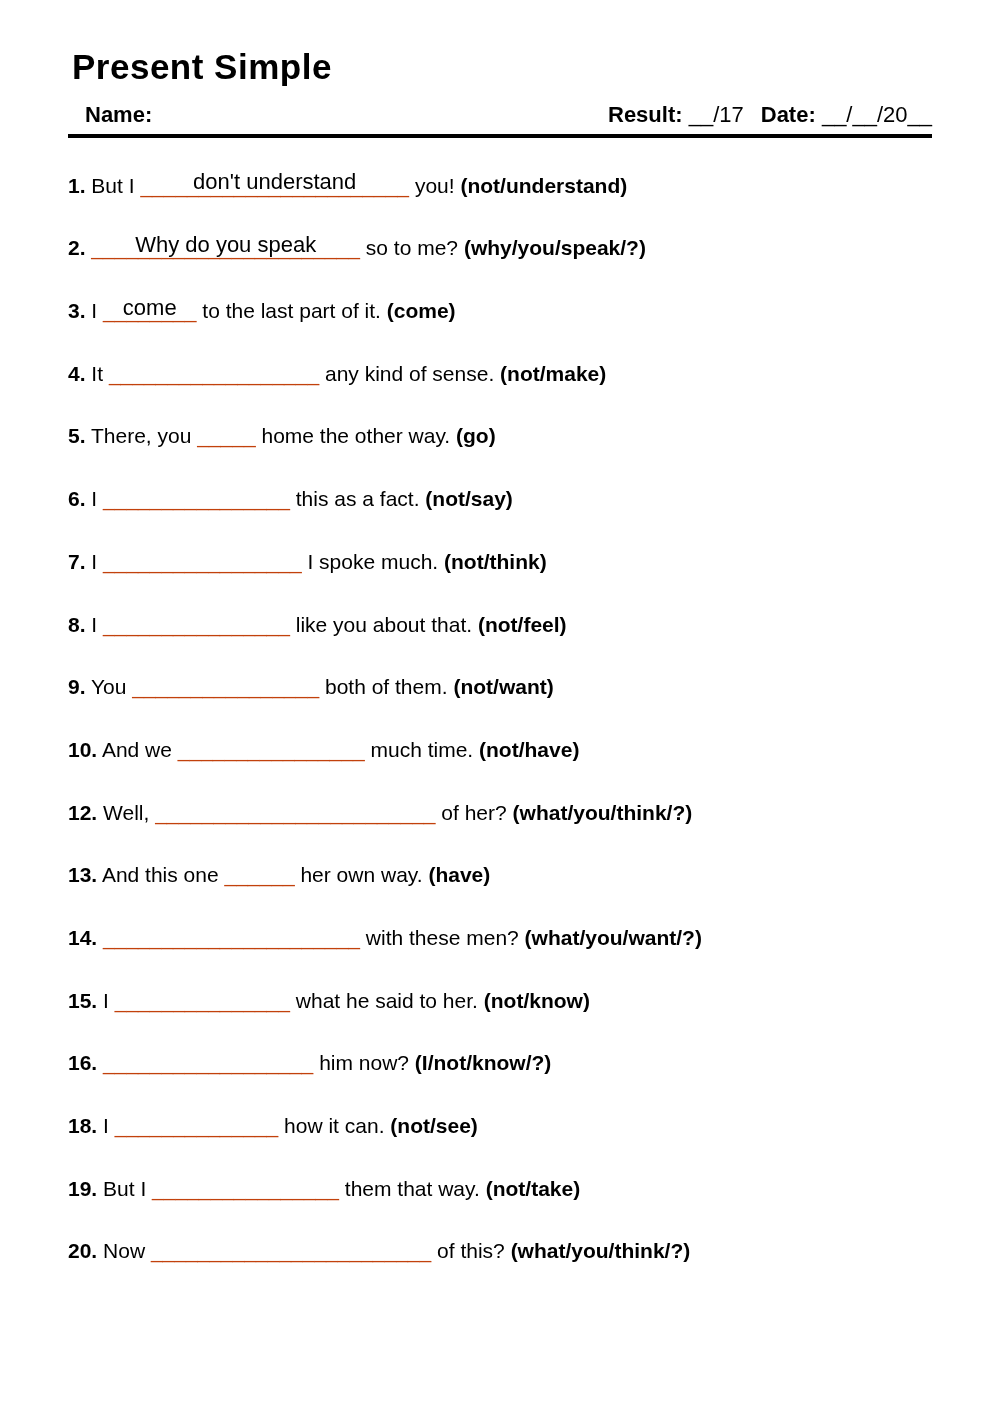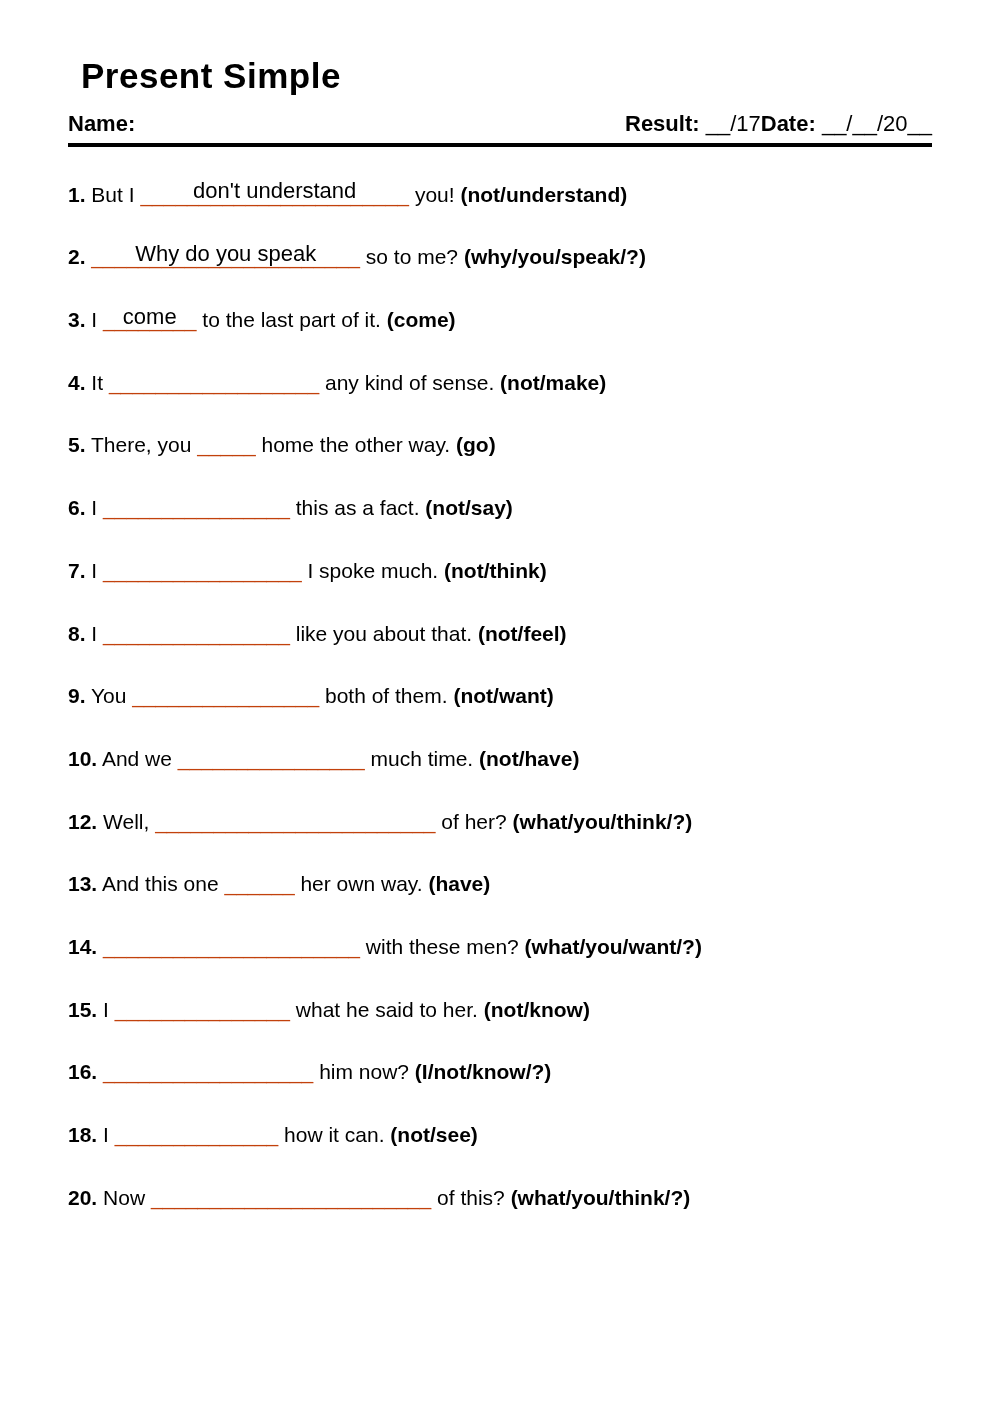--- a/index.html
+++ b/index.html
@@ -11,7 +11,7 @@
   }
   .page{padding:44px 68px 0 68px;}
   .title{
-    font-size:35px;font-weight:bold;margin:13px;line-height:1.1;
+    font-size:35px;font-weight:bold;margin:4px;line-height:1.1;
     letter-spacing:0.5px;
   }
   .meta-row{

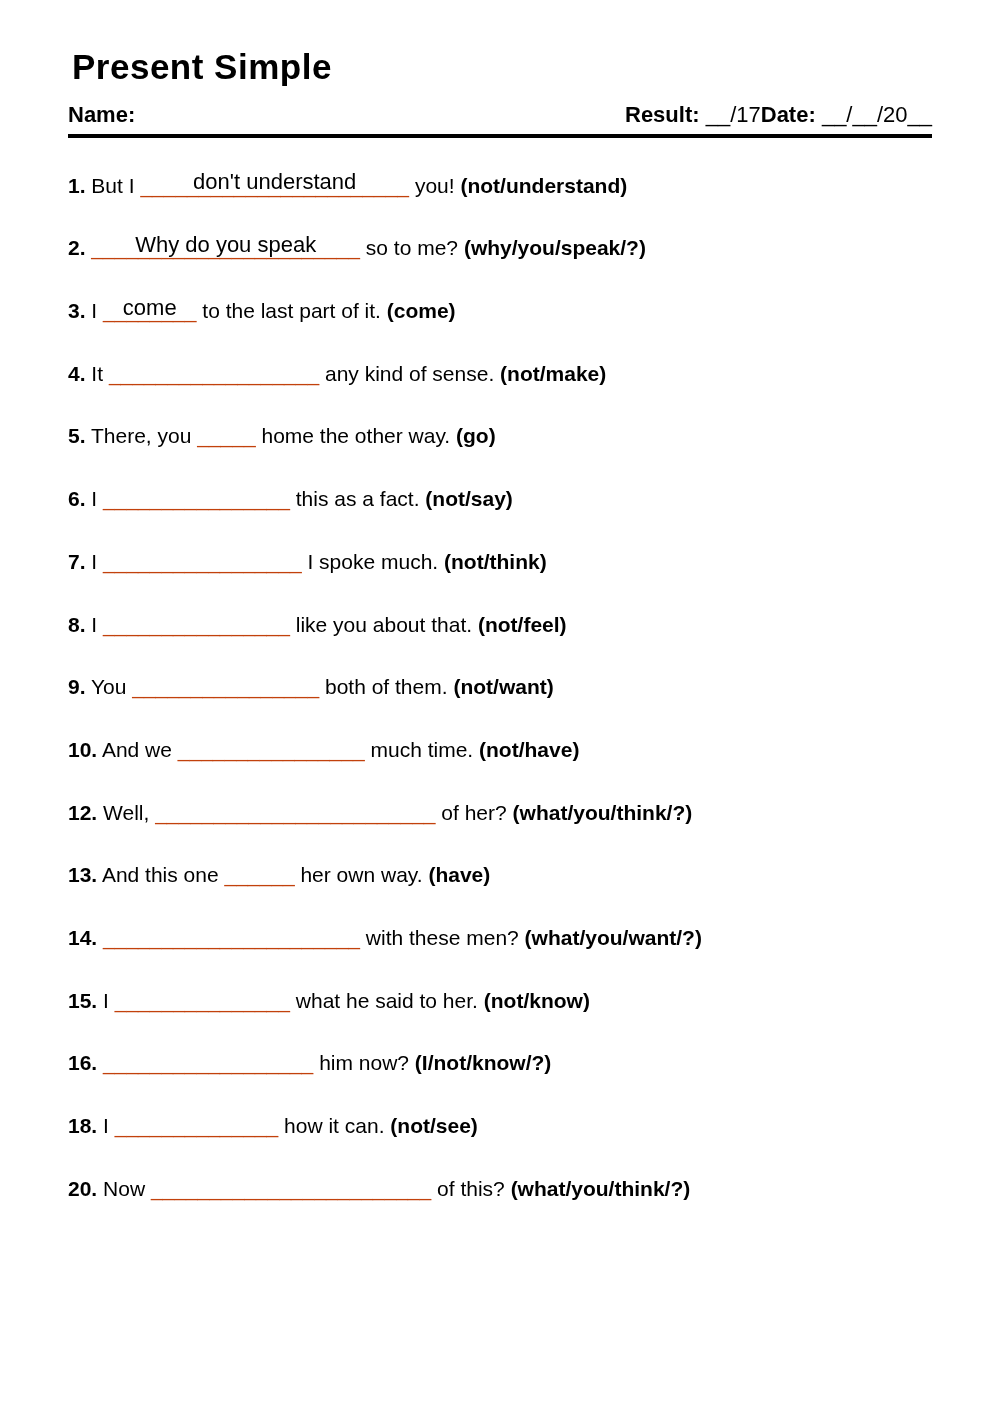--- a/index.html
+++ b/index.html
@@ -19,7 +19,7 @@
     margin-top:16px;font-size:22px;line-height:1.1;
   }
   .meta-right{display:flex;}
-  .lbl{font-weight:bold;}
+  .lbl{font-weight:bold;margin-left:17px;}
   .meta-item{white-space:nowrap;}
   .rule{height:4px;background:#000;margin-top:7px;}
   .items{margin-top:35px;}

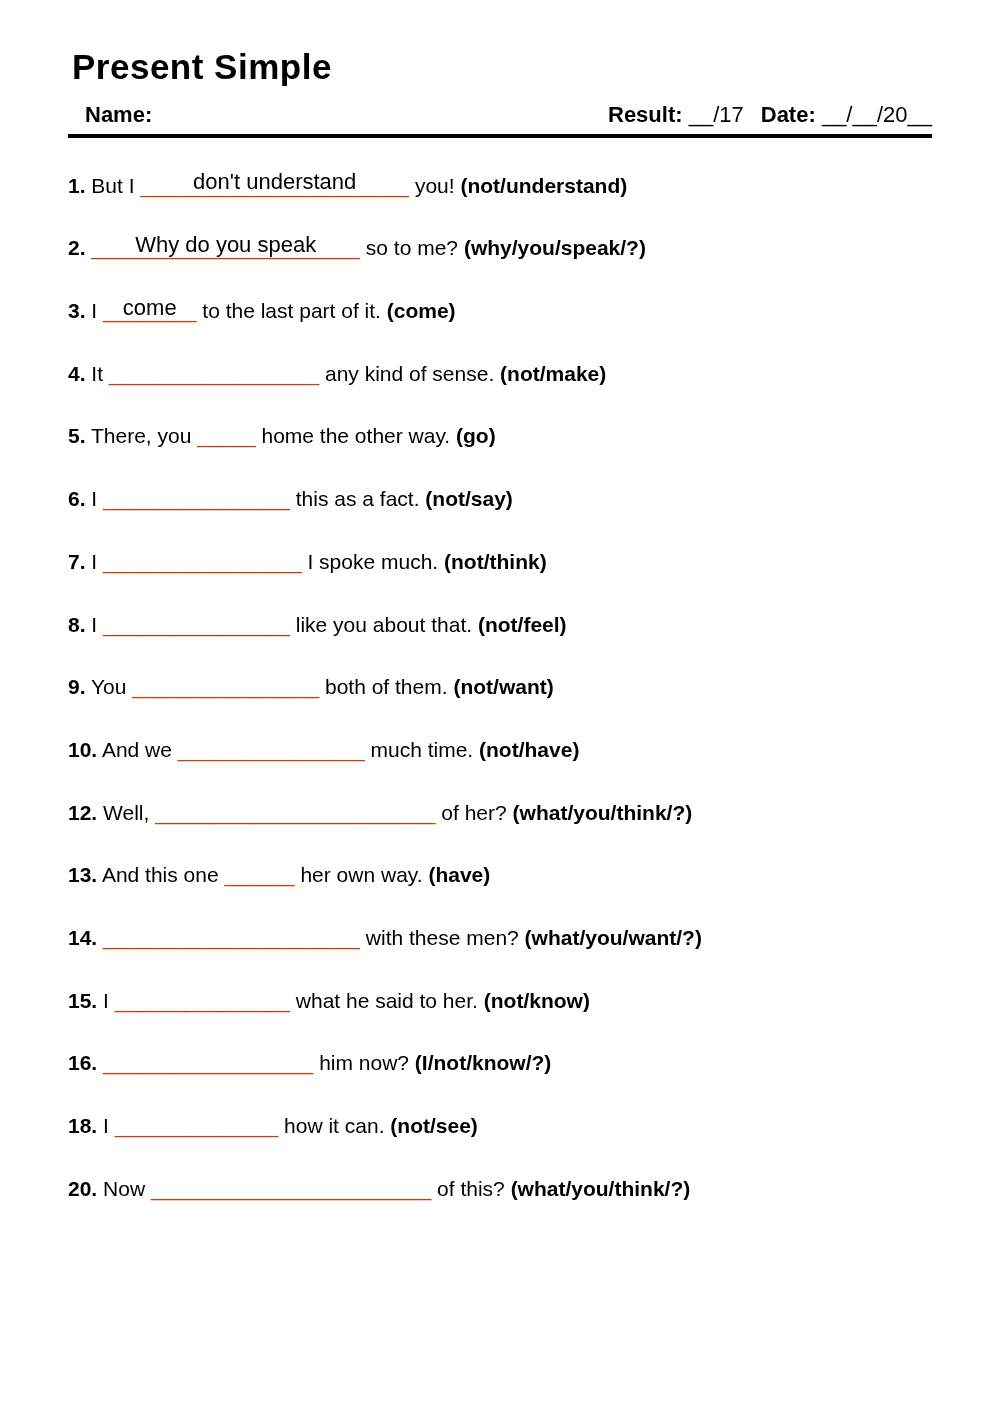--- a/index.html
+++ b/index.html
@@ -168,6 +168,13 @@
     <span class="hint">(not/see)</span>
   </div>
       <div class="item">
+    <span class="num">19.</span>
+    <span class="pre">But I</span>
+    <span class="blank"><span class="line">________________</span></span>
+    <span class="post">them that way.</span>
+    <span class="hint">(not/take)</span>
+  </div>
+      <div class="item">
     <span class="num">20.</span>
     <span class="pre">Now</span>
     <span class="blank"><span class="line">________________________</span></span>

